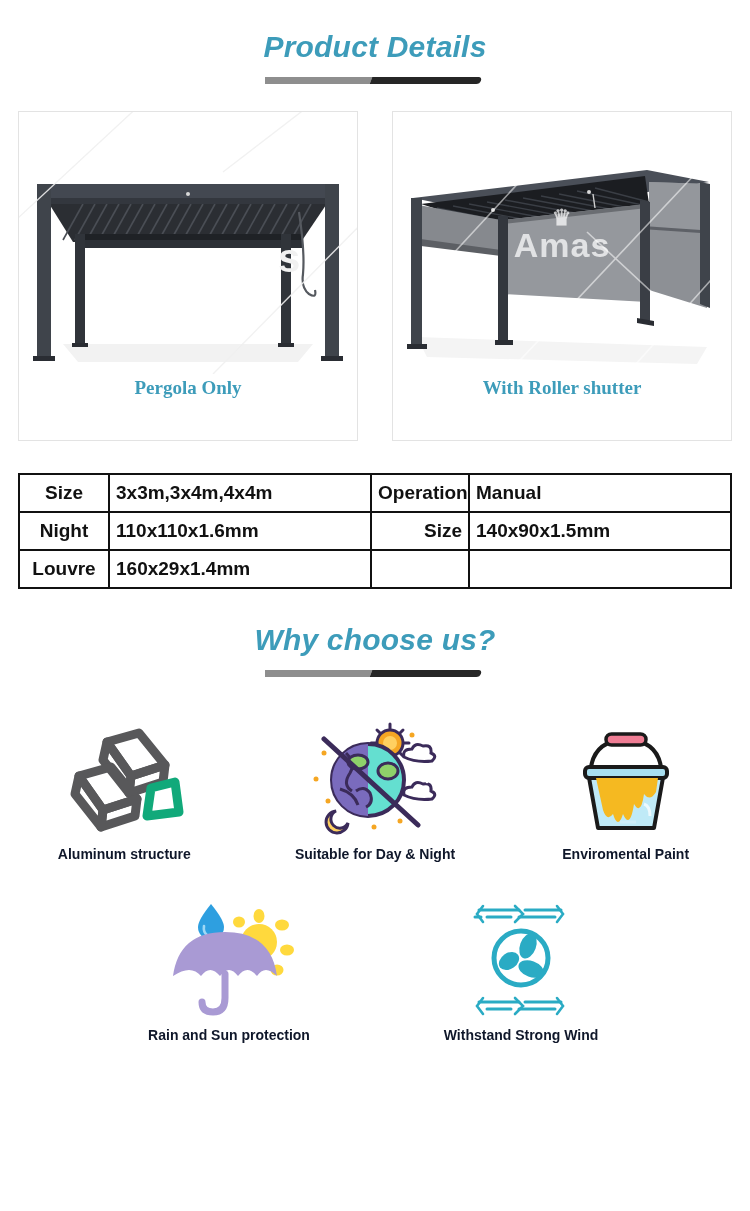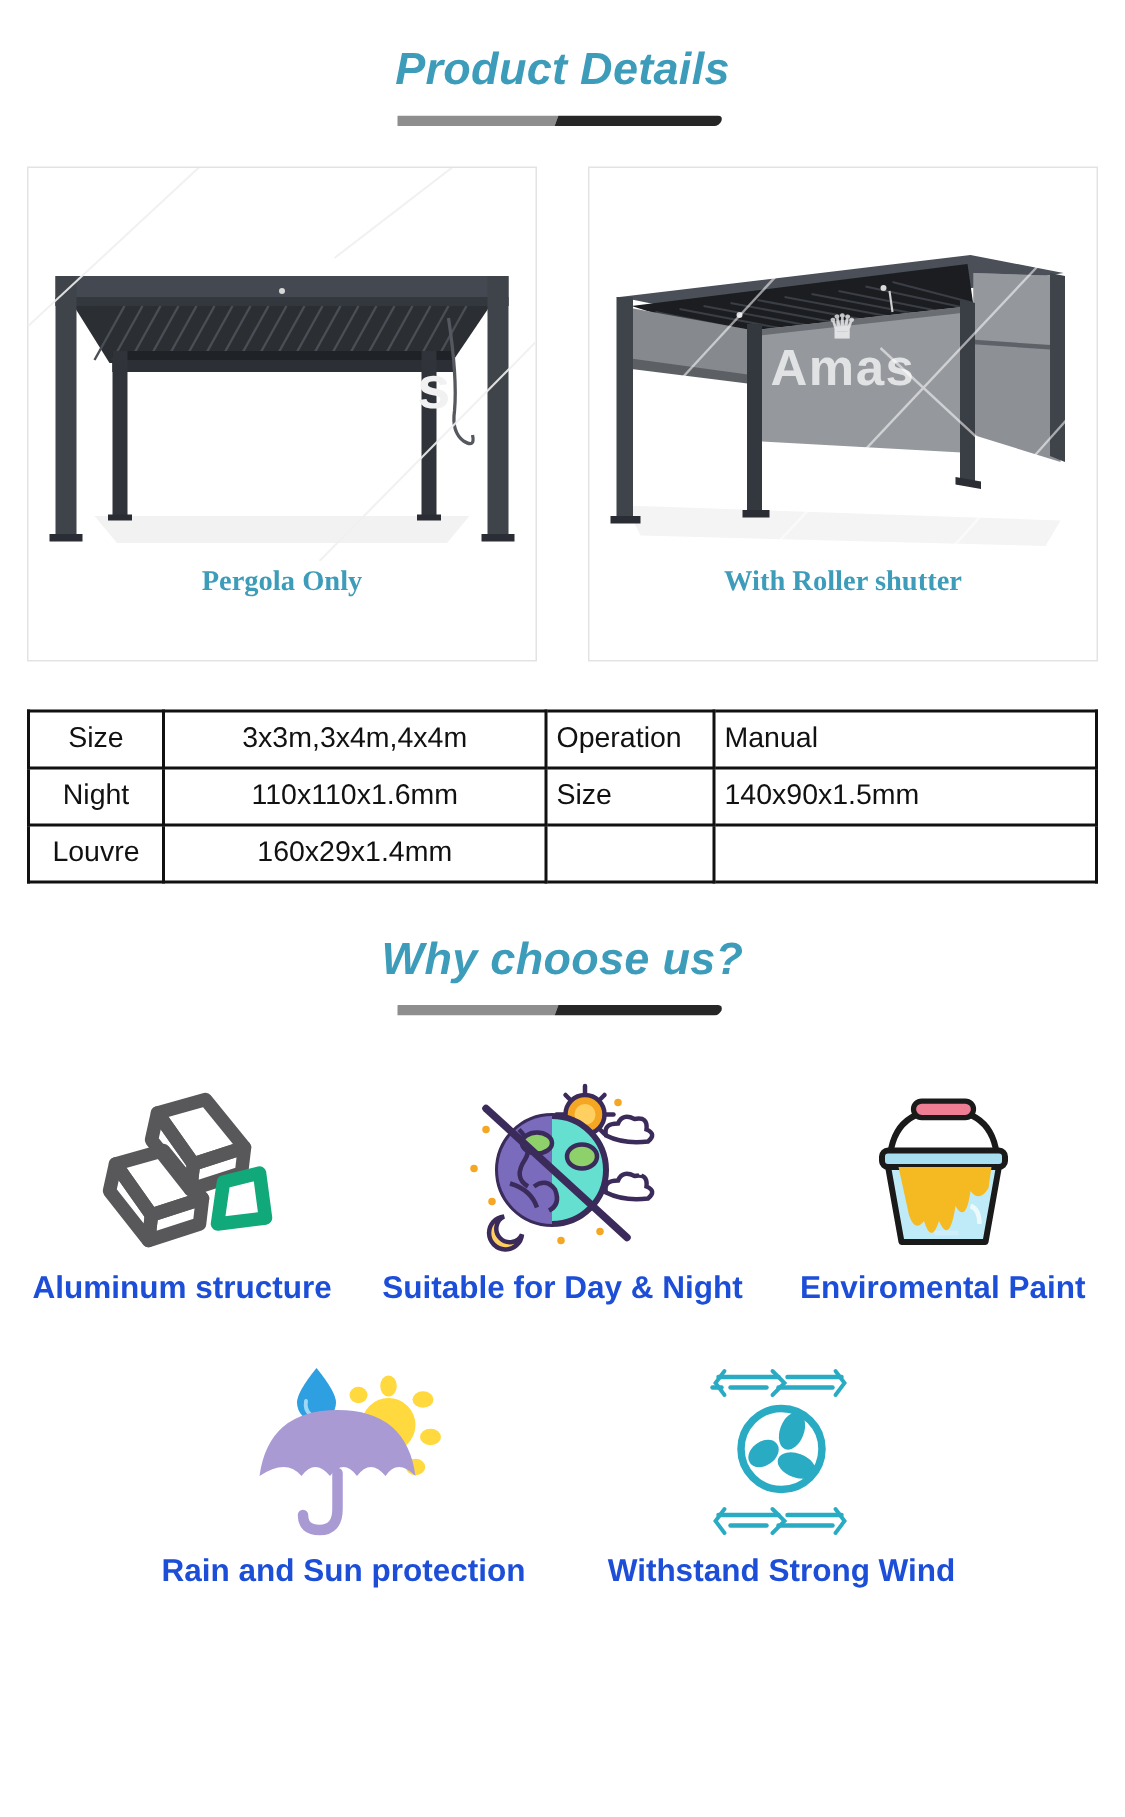--- a/index.html
+++ b/index.html
@@ -107,7 +107,7 @@
     border: 2px solid #111;
     height: 38px;
     font-size: 19px;
-    font-weight: normal;
+    font-weight: bold;
     color: #111;
     font-family: "Liberation Sans", sans-serif;
     padding: 0 6px;

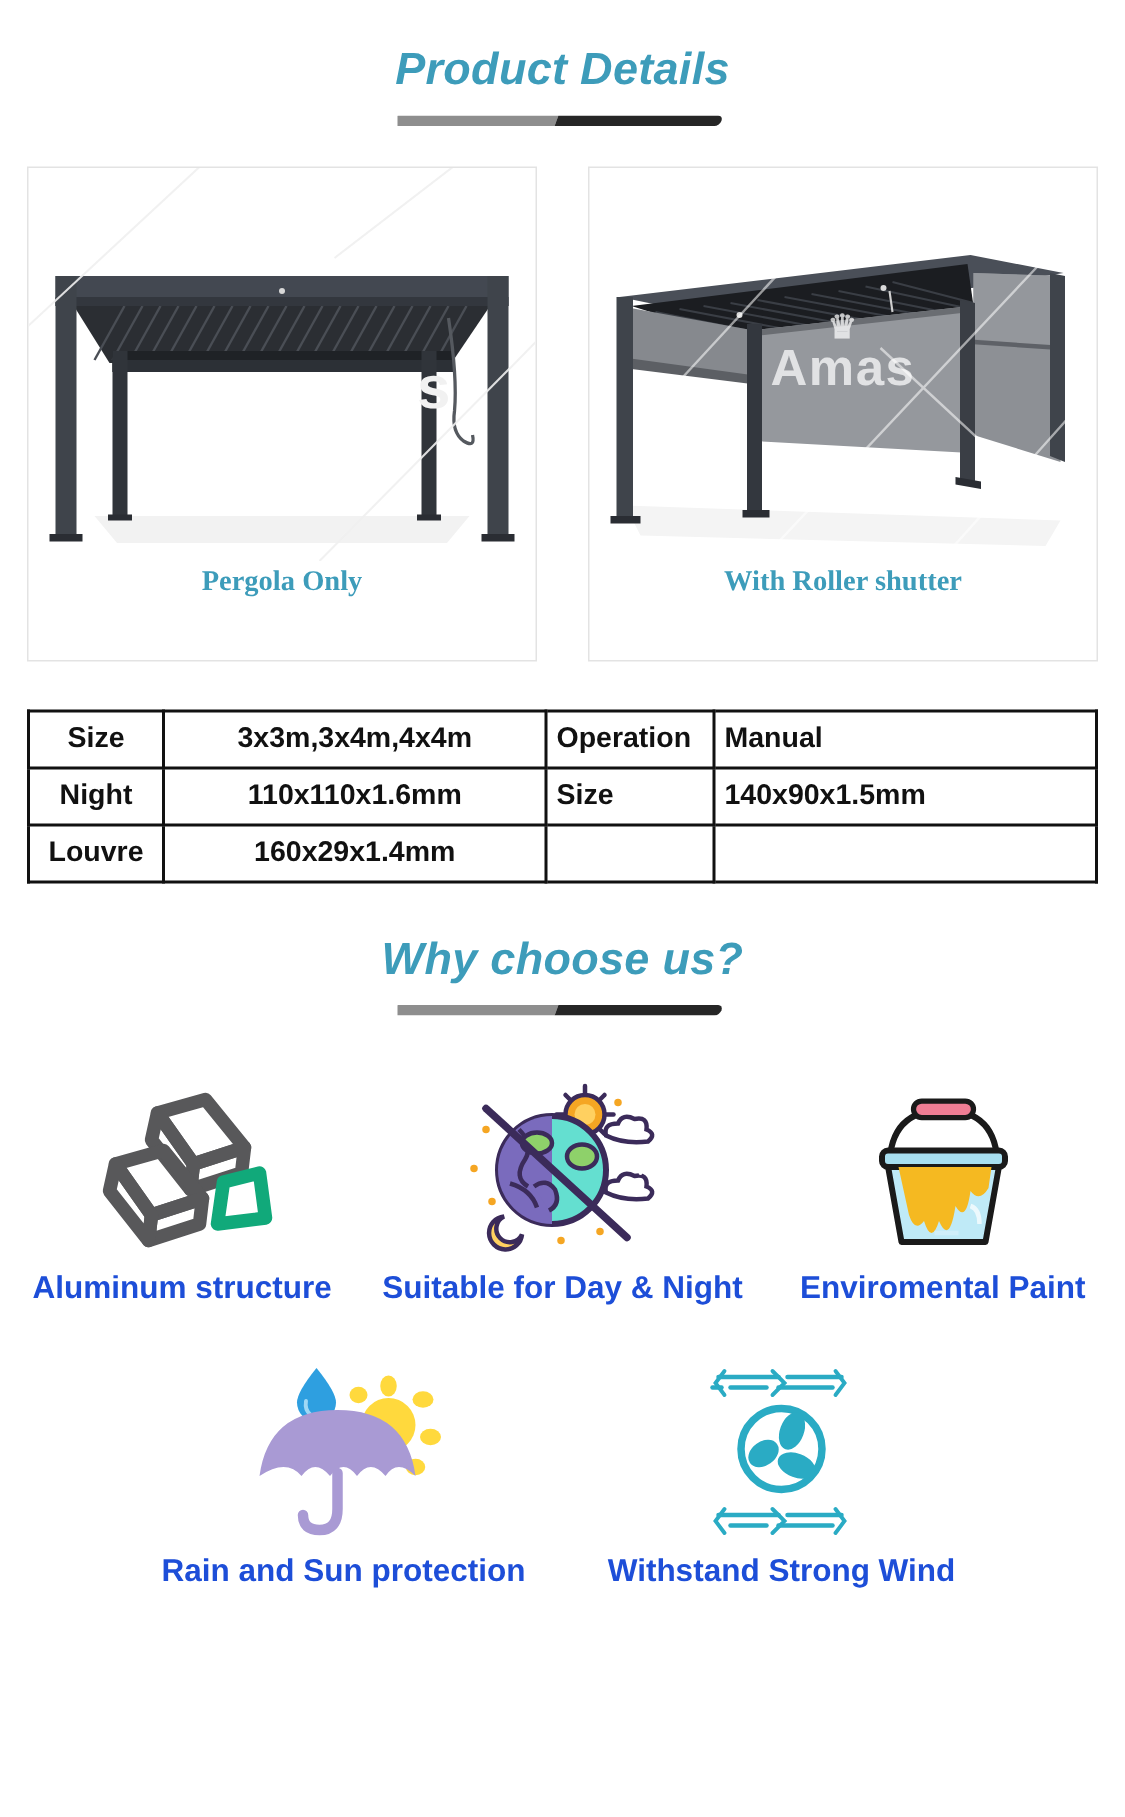--- a/index.html
+++ b/index.html
@@ -113,7 +113,7 @@
     padding: 0 6px;
   }
   td.k { text-align: center; width: 90px; }
-  td.v { text-align: center; padding-left: 14px; }
+  td.v { text-align: left; padding-left: 14px; }
   td.k2 { text-align: left; width: 112px; }
   td.v2 { text-align: left; padding-left: 18px; }
 

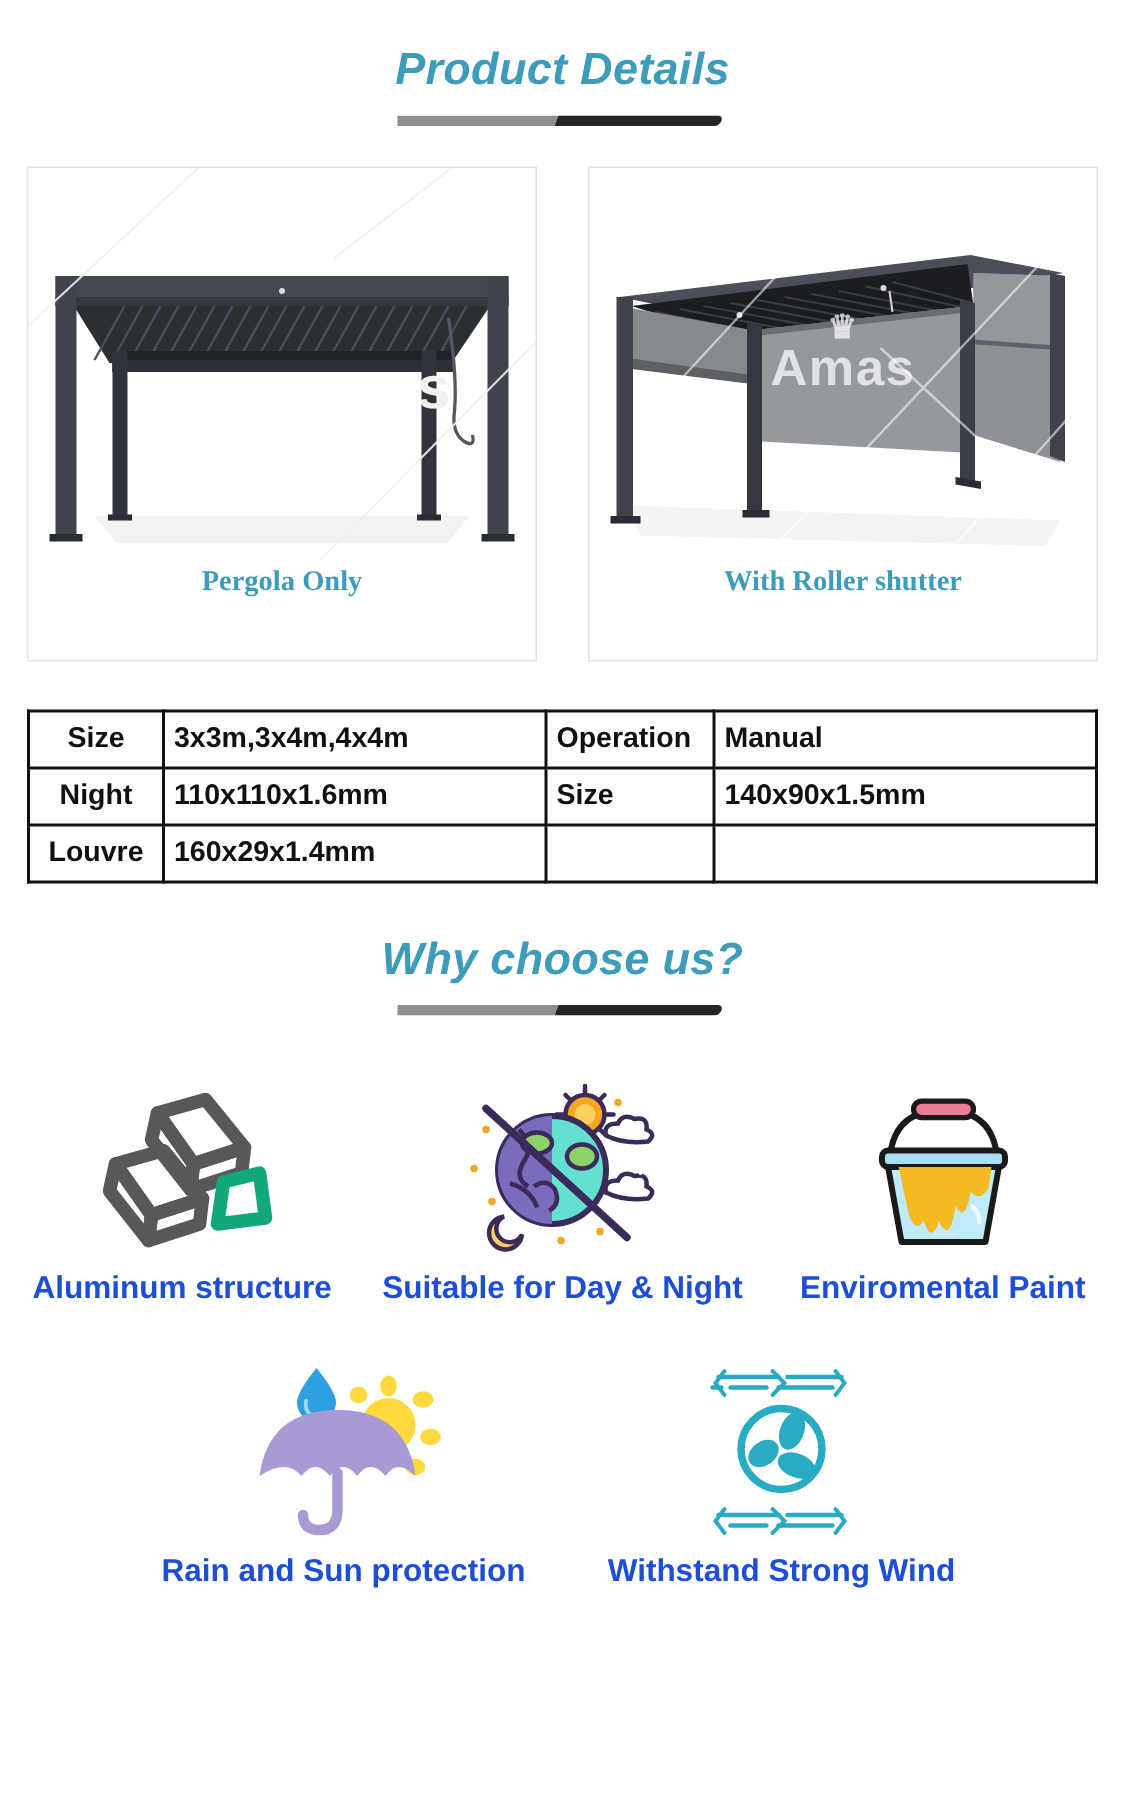--- a/index.html
+++ b/index.html
@@ -114,7 +114,7 @@
   }
   td.k { text-align: center; width: 90px; }
   td.v { text-align: left; padding-left: 14px; }
-  td.k2 { text-align: left; width: 112px; }
+  td.k2 { text-align: right; width: 98px; }
   td.v2 { text-align: left; padding-left: 18px; }
 
   

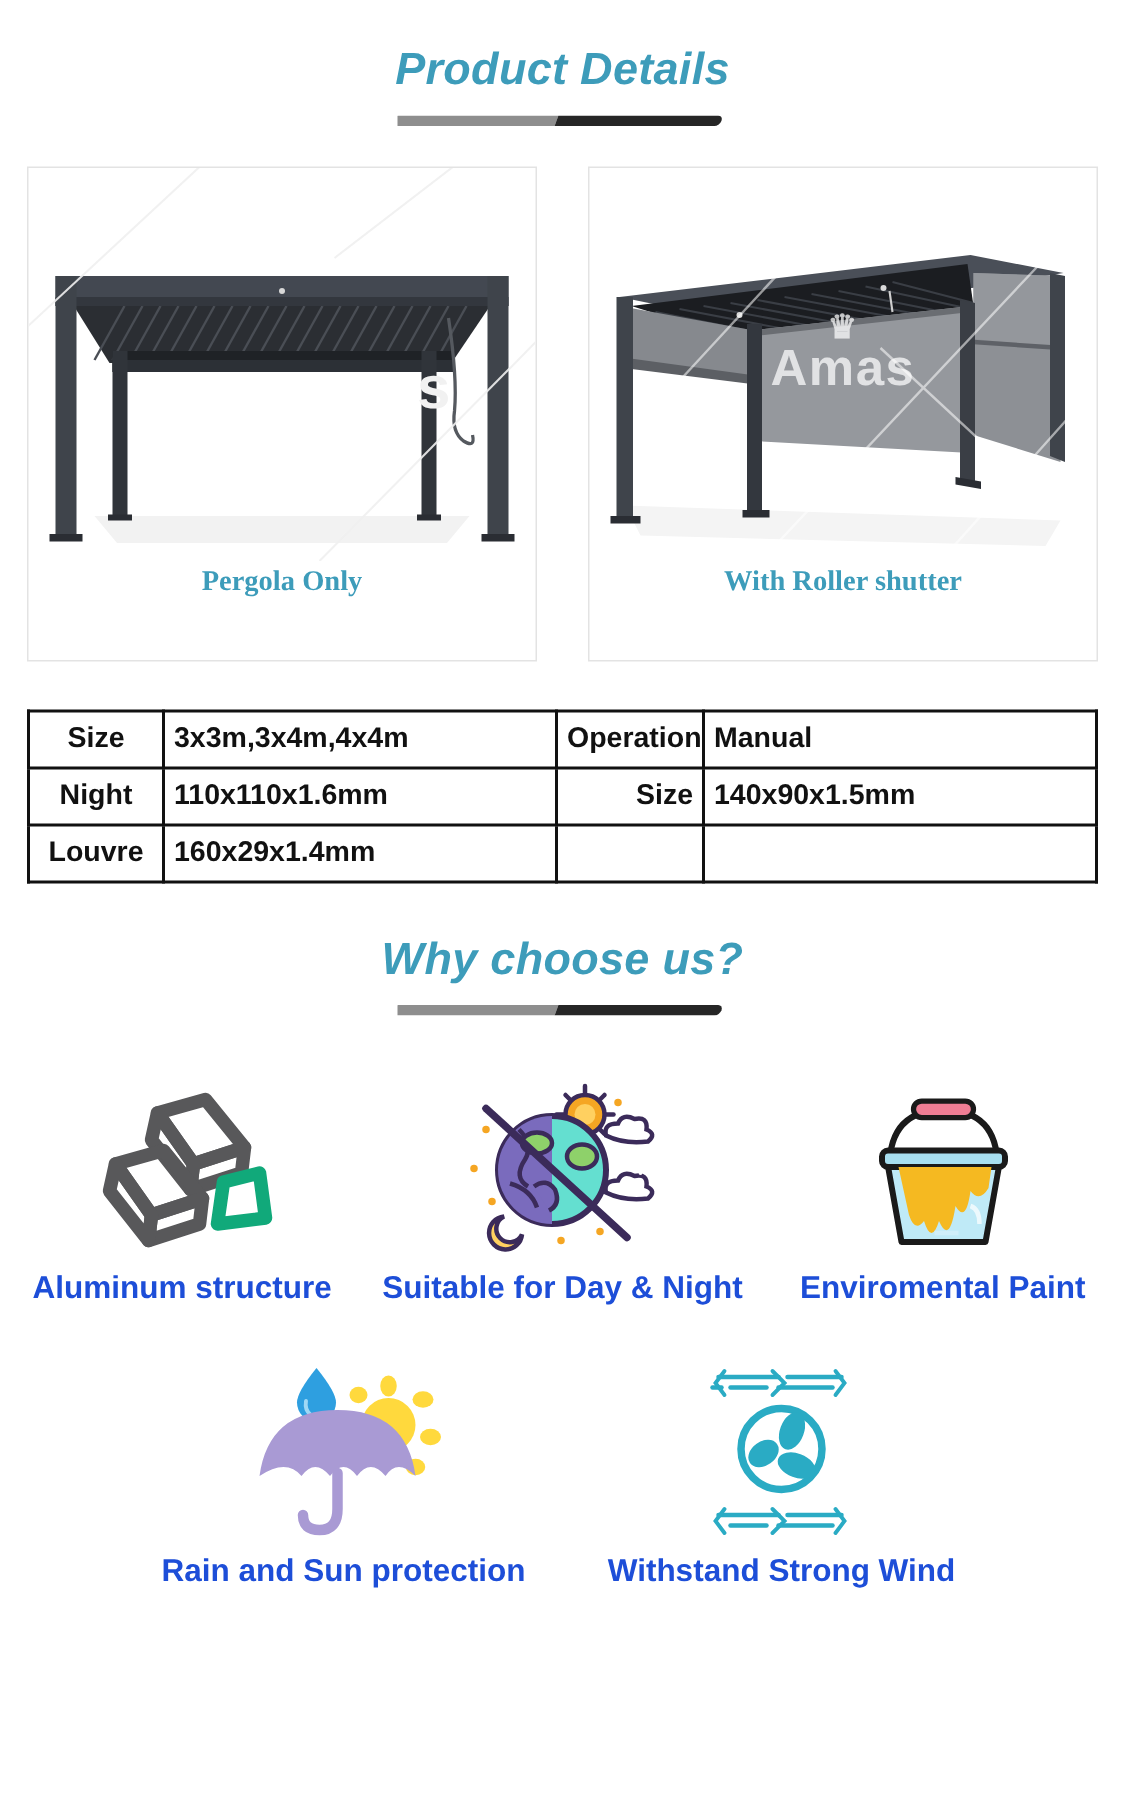--- a/index.html
+++ b/index.html
@@ -141,9 +141,9 @@
   .feat .icon-box svg { display: block; }
   .feat-label {
     margin-top: 10px;
-    font-size: 21px;
+    font-size: 14px;
     font-weight: bold;
-    color: #1d4ed8;
+    color: #0f172a;
     line-height: 1.1;
     white-space: nowrap;
   }

